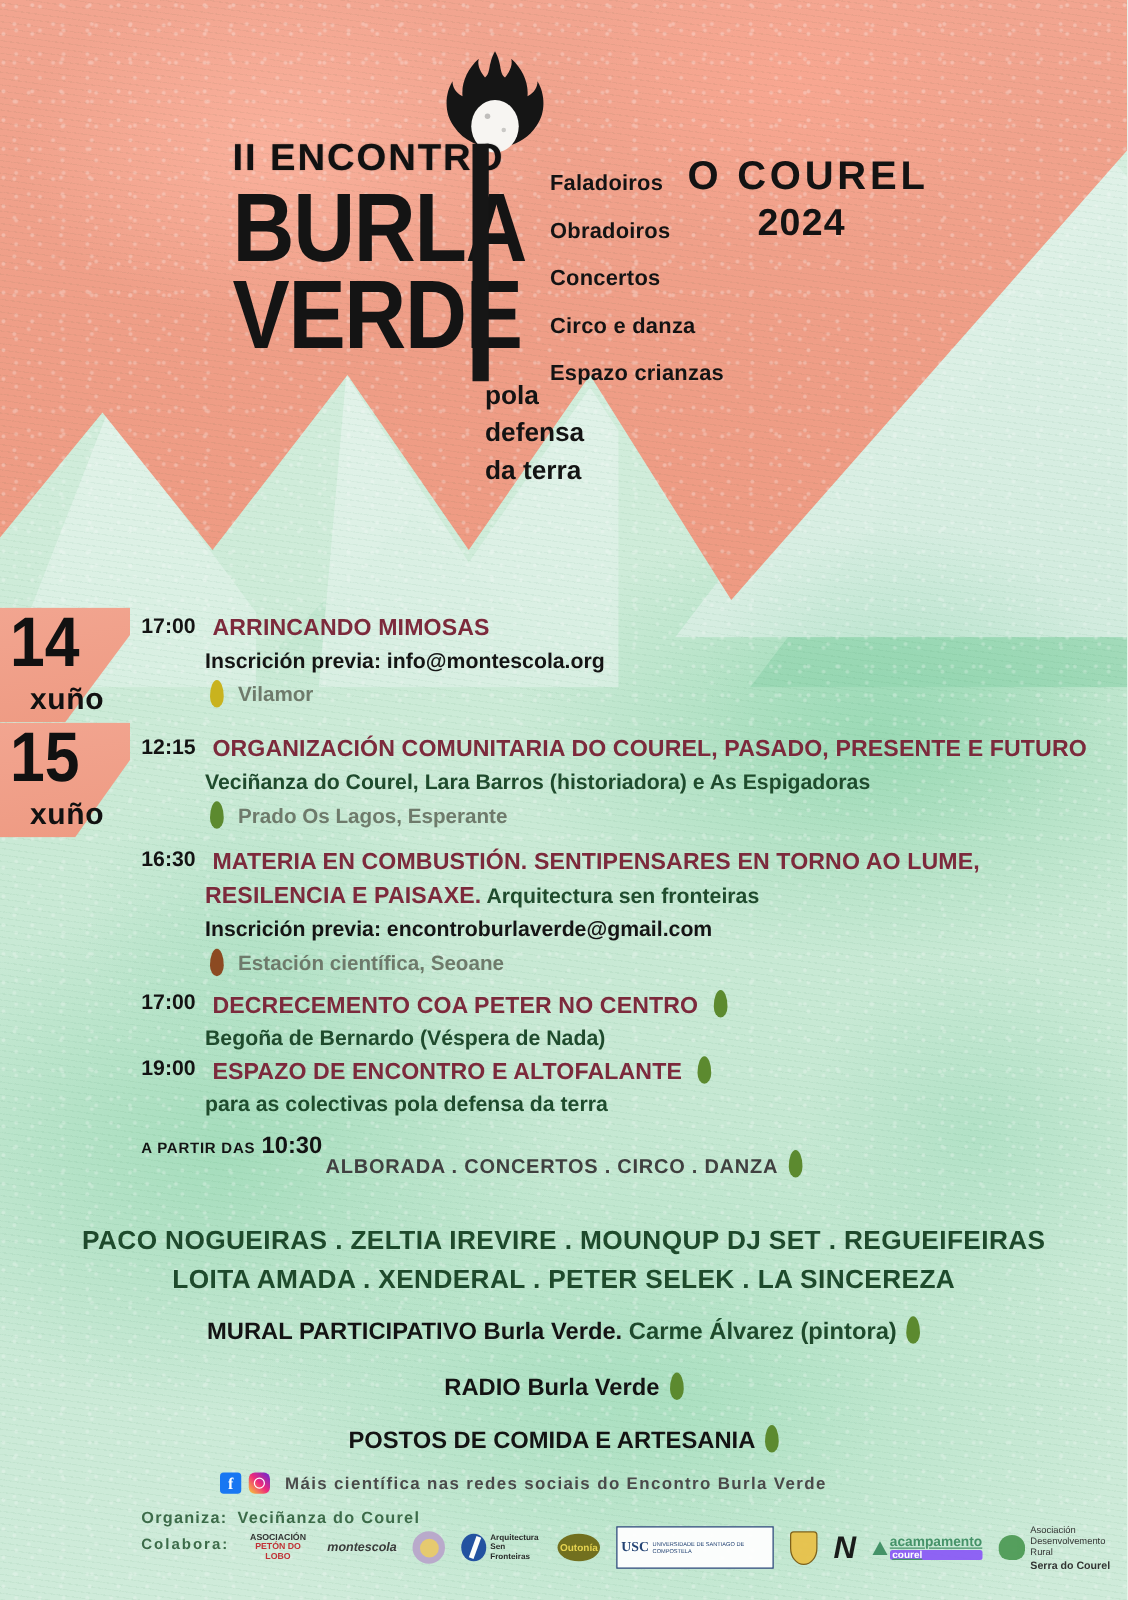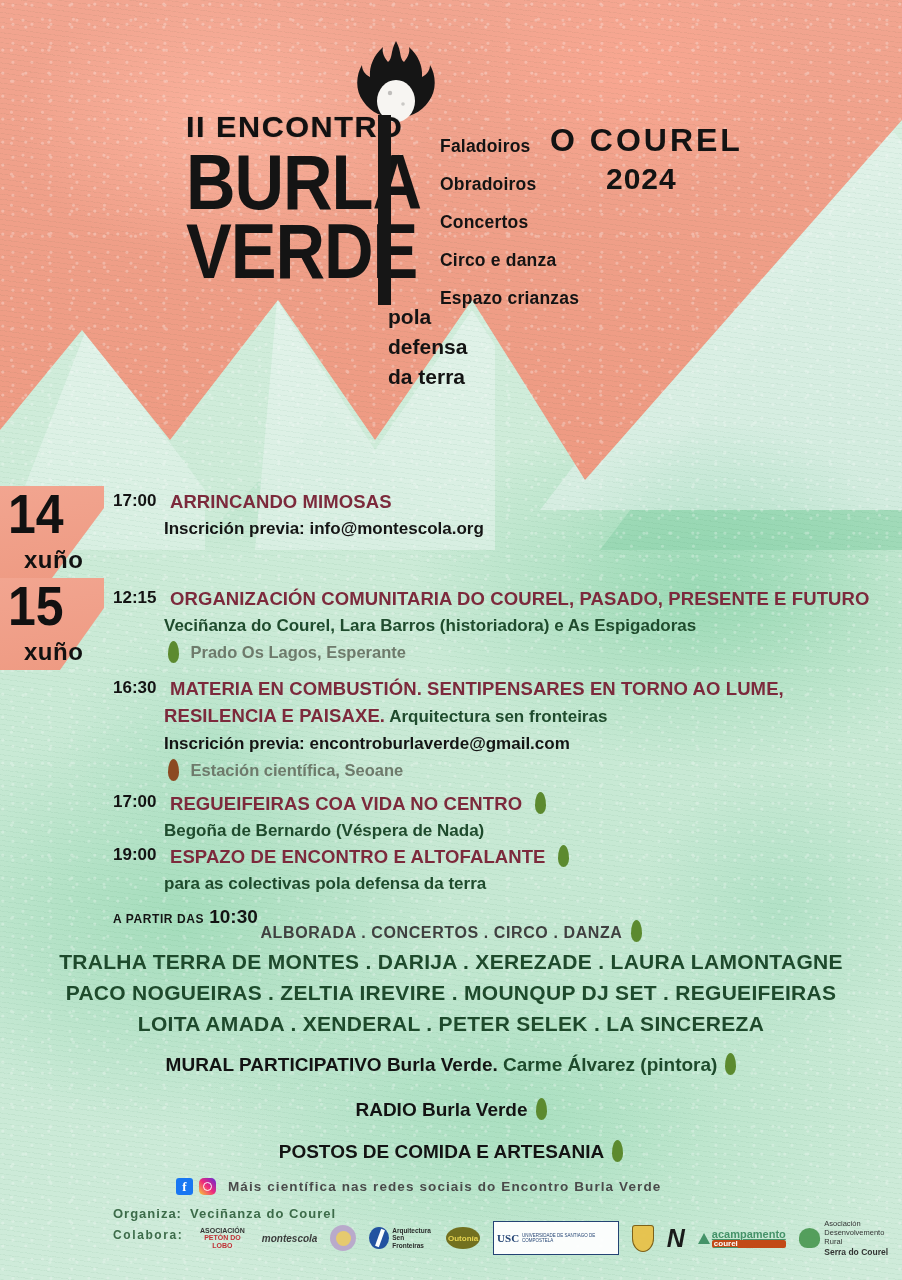--- a/index.html
+++ b/index.html
@@ -269,6 +269,10 @@
       <div><span class="time">17:00</span>
         <span class="ttl" style="margin-left:9px;">ARRINCANDO MIMOSAS</span></div>
       <div class="insc" style="margin:6px 0 0 51px;">Inscrición previa: info@montescola.org</div>
+      <div style="margin:5px 0 0 55px;">
+        <span class="leaf yellow"></span>
+        <span class="loc">Vilamor</span>
+      </div>
     </div>
 
     <div class="ev" style="left:113px;top:588px;">

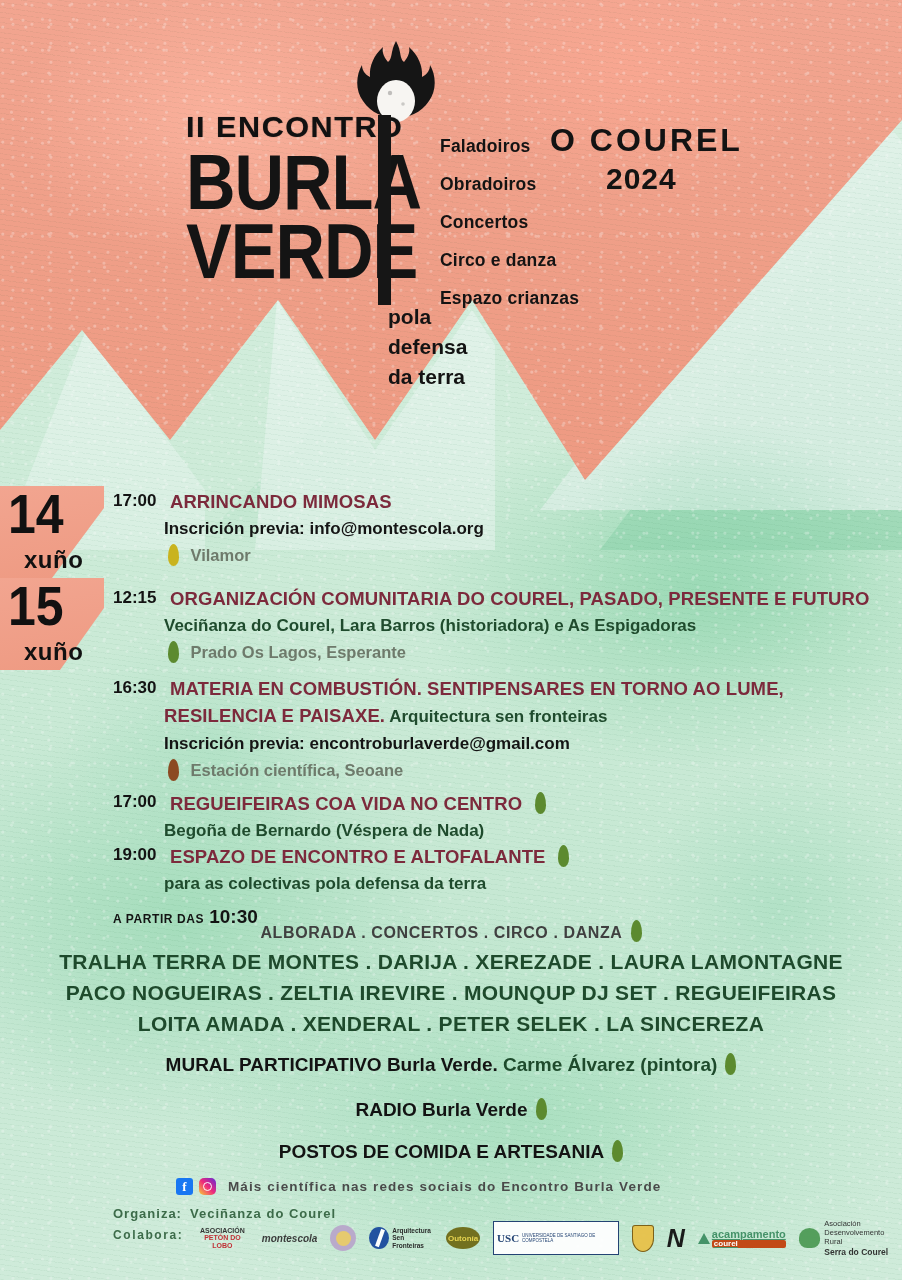--- a/index.html
+++ b/index.html
@@ -300,7 +300,7 @@
 
     <div class="ev" style="left:113px;top:792px;">
       <div><span class="time">17:00</span>
-        <span class="ttl" style="margin-left:9px;">REGUEIFEIRAS COA VIDA NO CENTRO</span>
+        <span class="ttl" style="margin-left:9px;">DECRECEMENTO COA PETER NO CENTRO</span>
         <span class="leaf green inline"></span></div>
       <div class="sub" style="margin:6px 0 0 51px;">Begoña de Bernardo (Véspera de Nada)</div>
     </div>

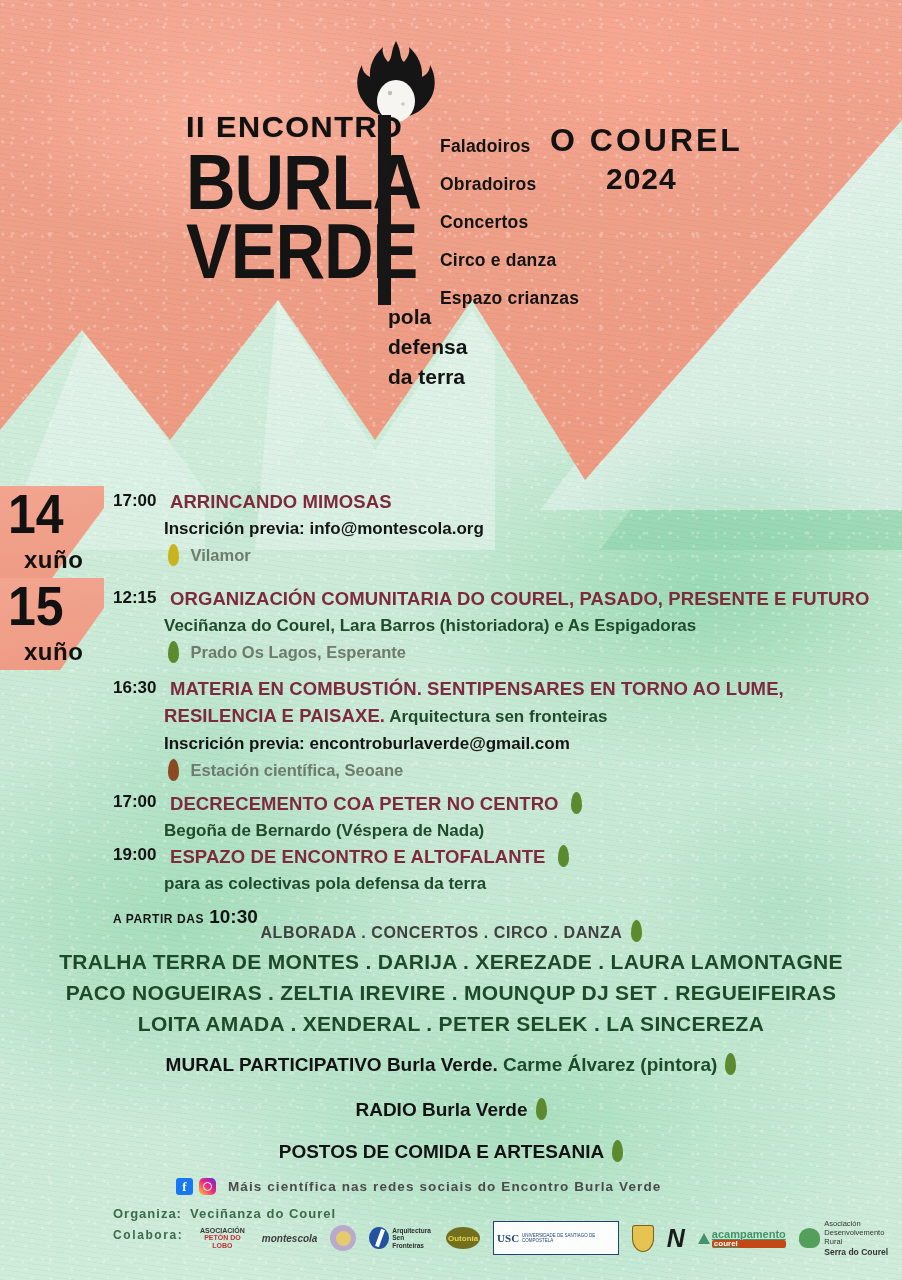--- a/index.html
+++ b/index.html
@@ -320,7 +320,6 @@
   <div class="prog l0">
     <span>ALBORADA . CONCERTOS . CIRCO . DANZA</span><span class="leaf green inline"></span>
   </div>
-  <div class="prog l1">TRALHA TERRA DE MONTES . DARIJA . XEREZADE . LAURA LAMONTAGNE</div>
   <div class="prog l2">PACO NOGUEIRAS . ZELTIA IREVIRE . MOUNQUP DJ SET .  REGUEIFEIRAS</div>
   <div class="prog l3">LOITA AMADA . XENDERAL . PETER SELEK . LA SINCEREZA</div>
 

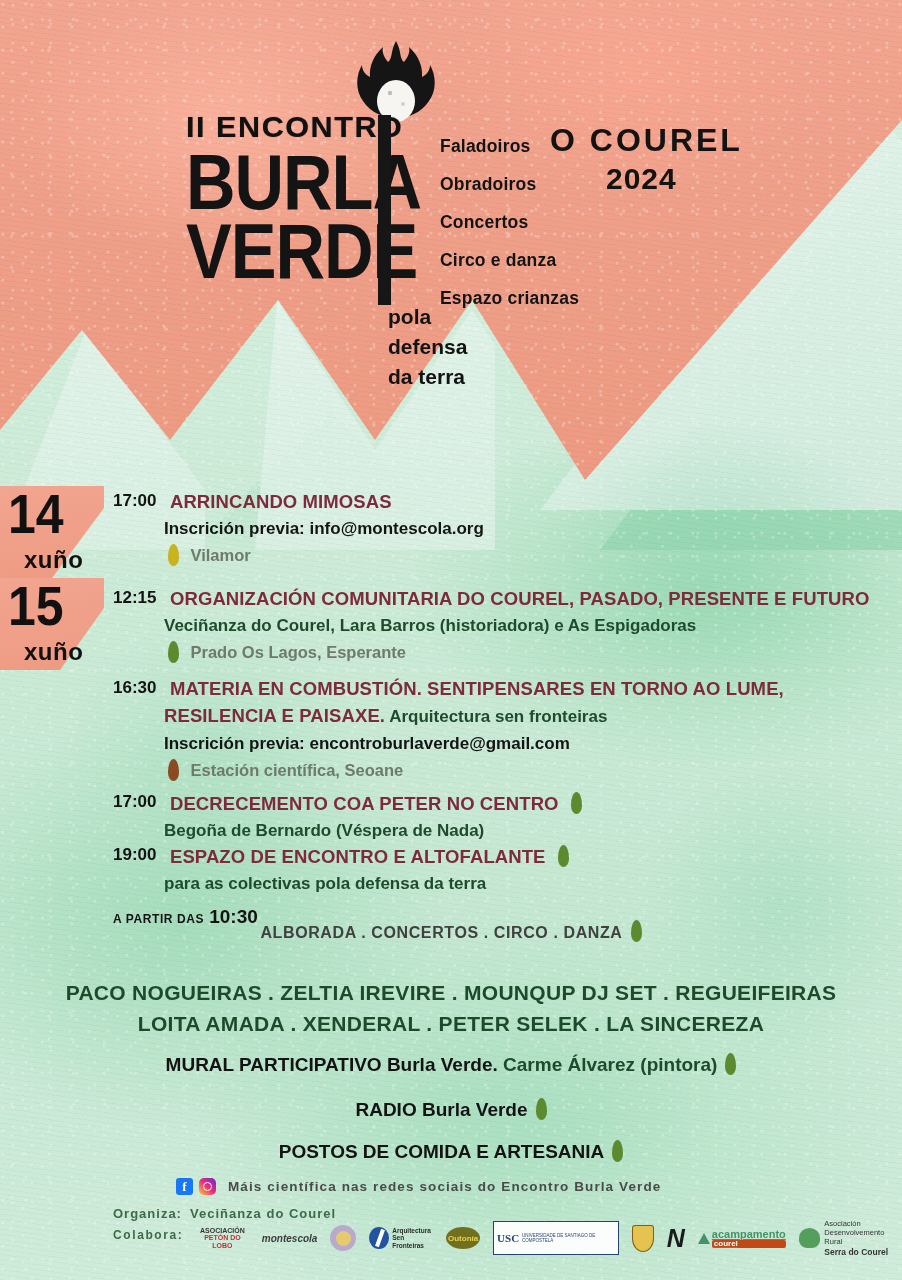--- a/index.html
+++ b/index.html
@@ -190,7 +190,7 @@
   .lg-acamp{display:flex;align-items:center;gap:2px;}
   .lg-acamp .tri{width:0;height:0;border-left:6px solid transparent;border-right:6px solid transparent;border-bottom:11px solid #3E8E63;}
   .lg-acamp .w{font-size:11px;font-weight:bold;color:#3E8E63;line-height:1;text-decoration:underline;}
-  .lg-acamp .w small{display:block;font-size:8px;background:#c2410c;color:#fff;padding:0 2px;border-radius:2px;}
+  .lg-acamp .w small{display:block;font-size:8px;background:#8b5cf6;color:#fff;padding:0 2px;border-radius:2px;}
   .lg-serra{display:flex;align-items:center;gap:4px;}
   .lg-serra .tree{width:24px;height:20px;border-radius:50% 50% 40% 40%;background:#4E9B56;}
   .lg-serra .tx{font-size:7.5px;color:#2B2B2B;line-height:1.25;}

